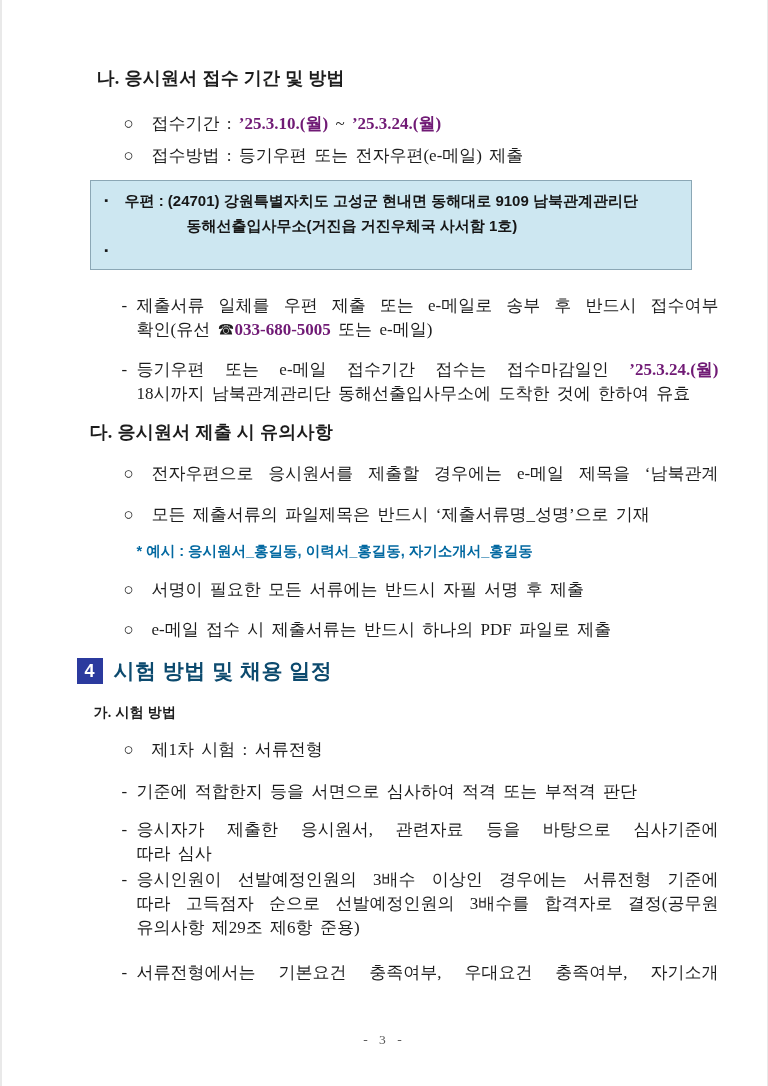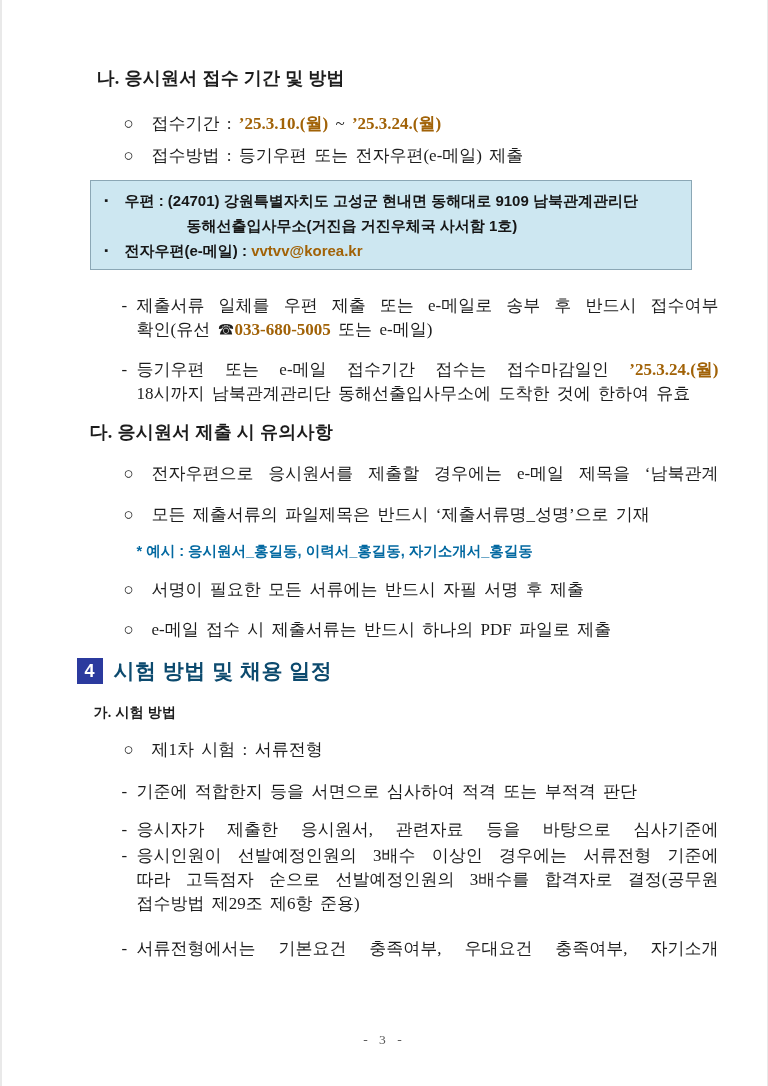--- a/index.html
+++ b/index.html
@@ -11,7 +11,7 @@
   }
   .line { font-size:17px; line-height:24px; word-spacing:0.18em; }
   .fill { text-align:justify; text-align-last:justify; }
-  .blue { color:#a16207; font-weight:bold; }
+  .blue { color:#701a75; font-weight:bold; }
 
   .heading-l1 { font-size:18px; font-weight:bold; line-height:24px; letter-spacing:0.3px; }
   .heading-na { margin-left:5px; }

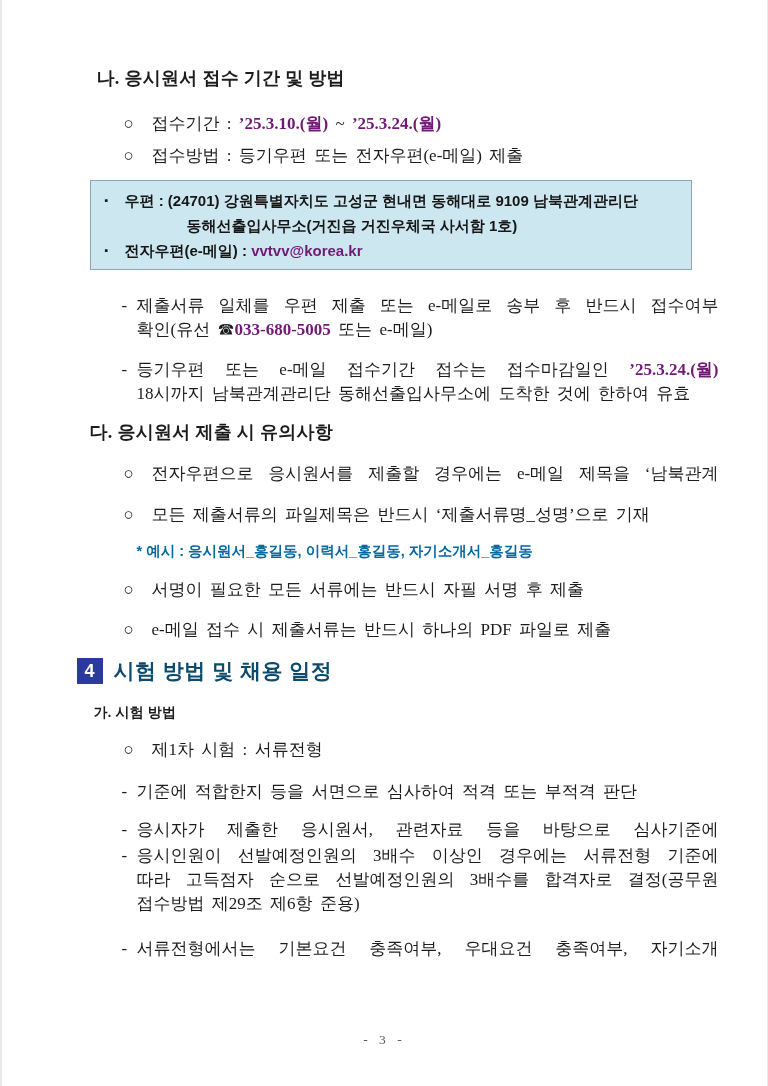--- a/index.html
+++ b/index.html
@@ -88,7 +88,6 @@
     </div>
     <div class="addr-row">
       <span class="sq">▪</span>
-      <div><span>전자우편(e-메일) : </span><span class="blue">vvtvv@korea.kr</span></div>
     </div>
   </div>
 

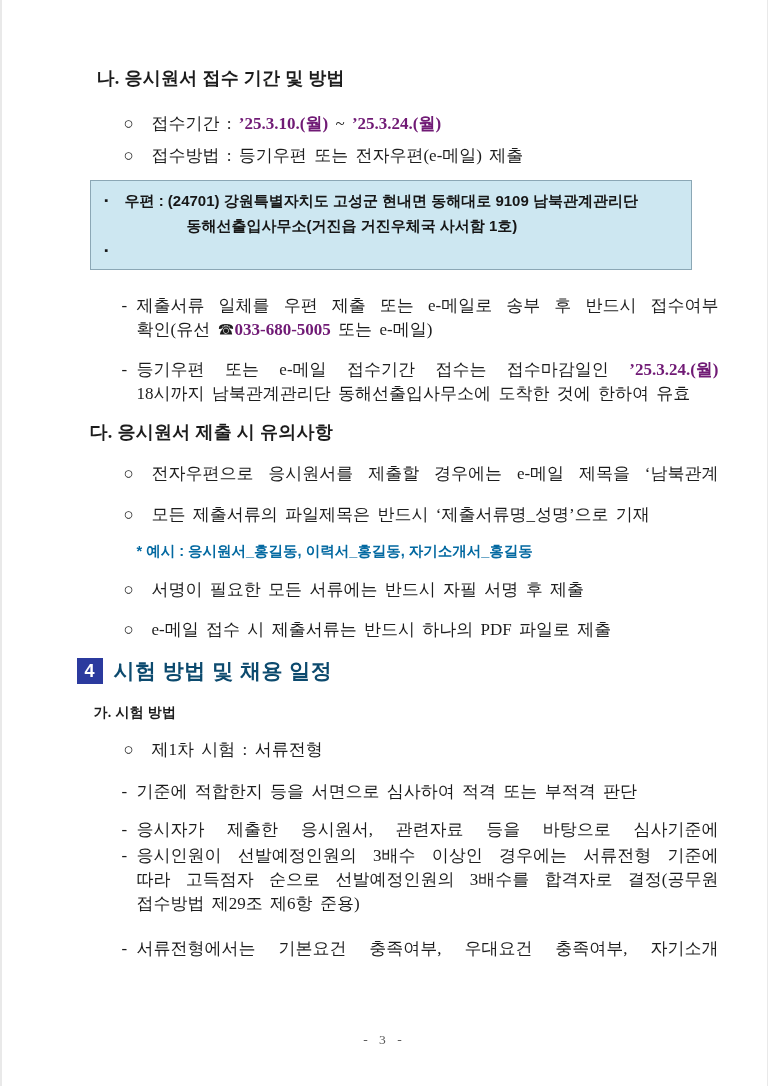--- a/index.html
+++ b/index.html
@@ -156,6 +156,7 @@
     <span class="dash">-</span>
     <div class="txt">
       <div class="fill">응시자가 제출한 응시원서, 관련자료 등을 바탕으로 심사기준에</div>
+      <div>따라 심사</div>
     </div>
   </div>
 

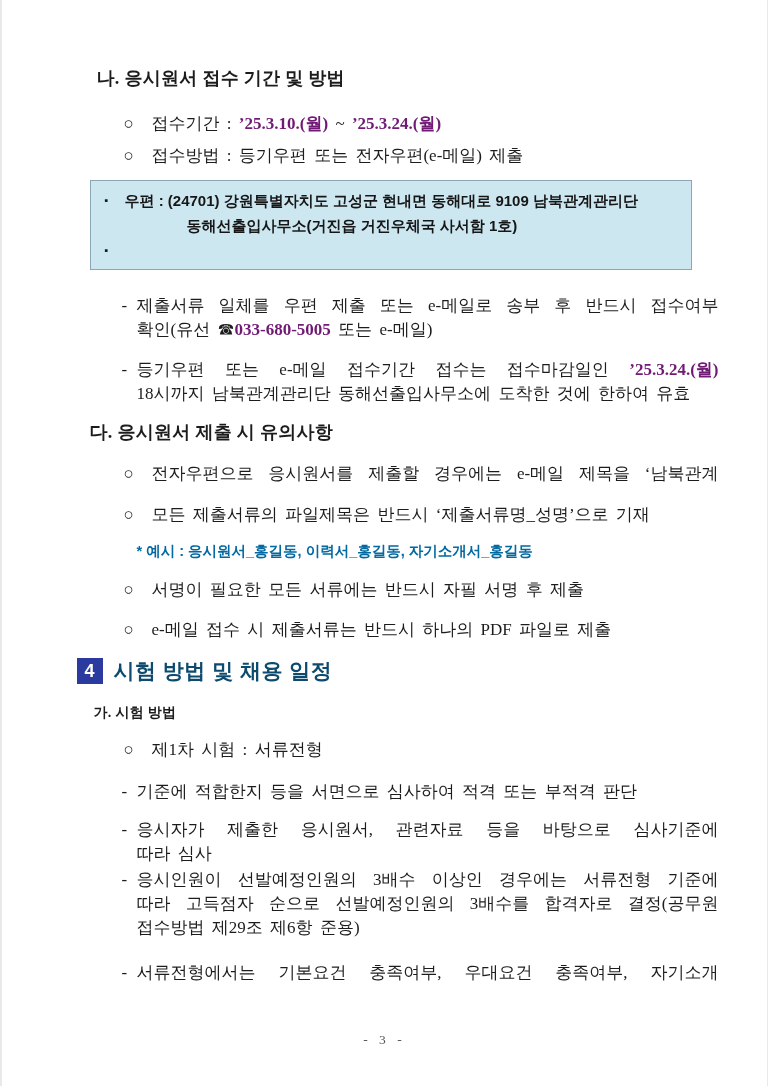--- a/index.html
+++ b/index.html
@@ -165,7 +165,7 @@
     <div class="txt">
       <div class="fill">응시인원이 선발예정인원의 3배수 이상인 경우에는 서류전형 기준에</div>
       <div class="fill">따라 고득점자 순으로 선발예정인원의 3배수를 합격자로 결정(공무원</div>
-      <div>접수방법 제29조 제6항 준용)</div>
+      <div>유의사항 제29조 제6항 준용)</div>
     </div>
   </div>
 

